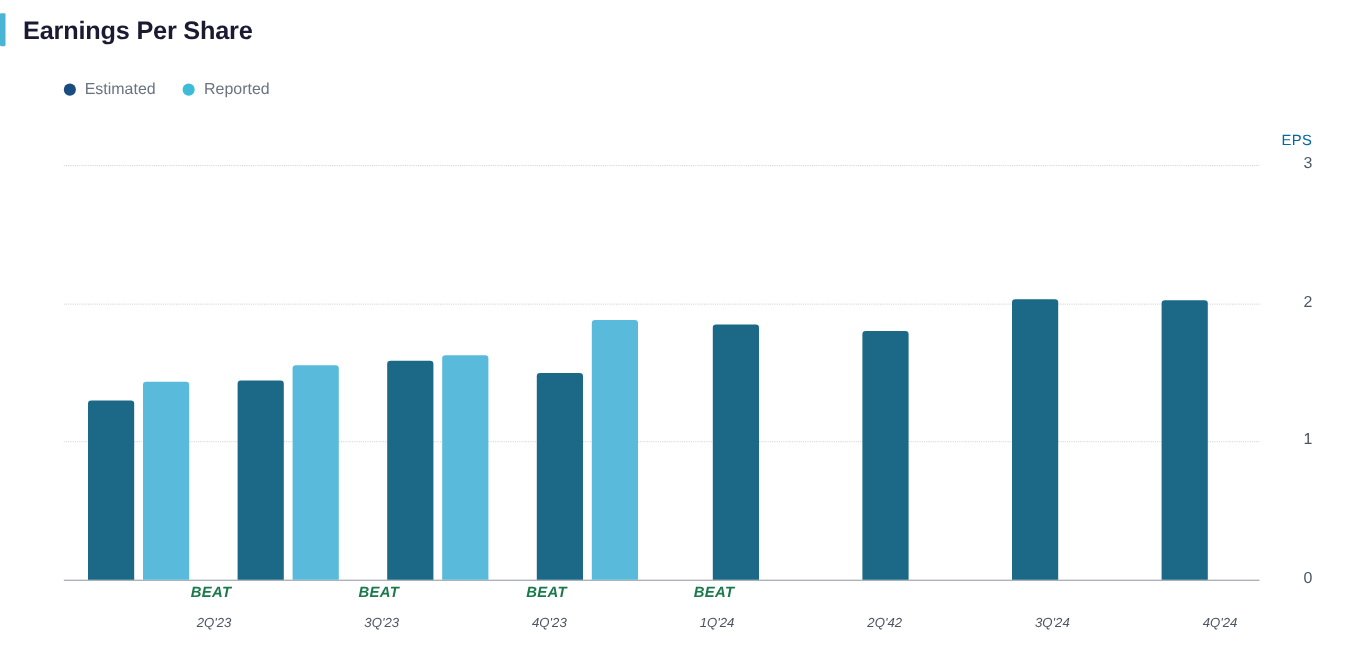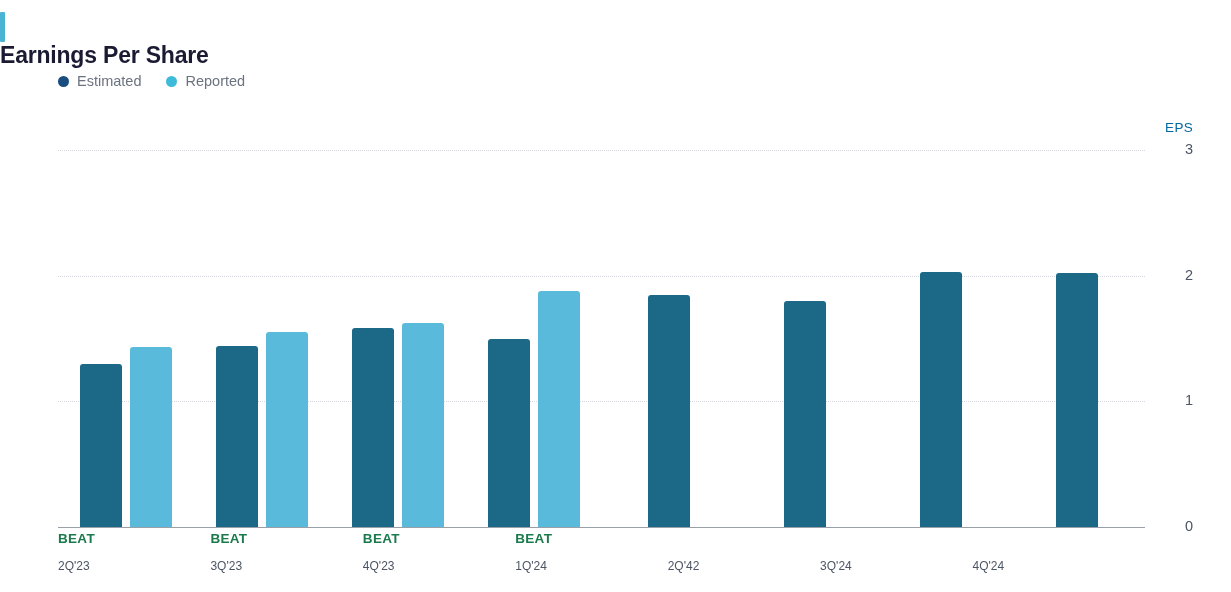--- a/index.html
+++ b/index.html
@@ -29,8 +29,7 @@
     left: 0;
     top: 12px;
     display: flex;
-    align-items: flex-start;
-    flex-direction: column;
+    align-items: center;
   }
   .accent-bar {
     width: 5px;

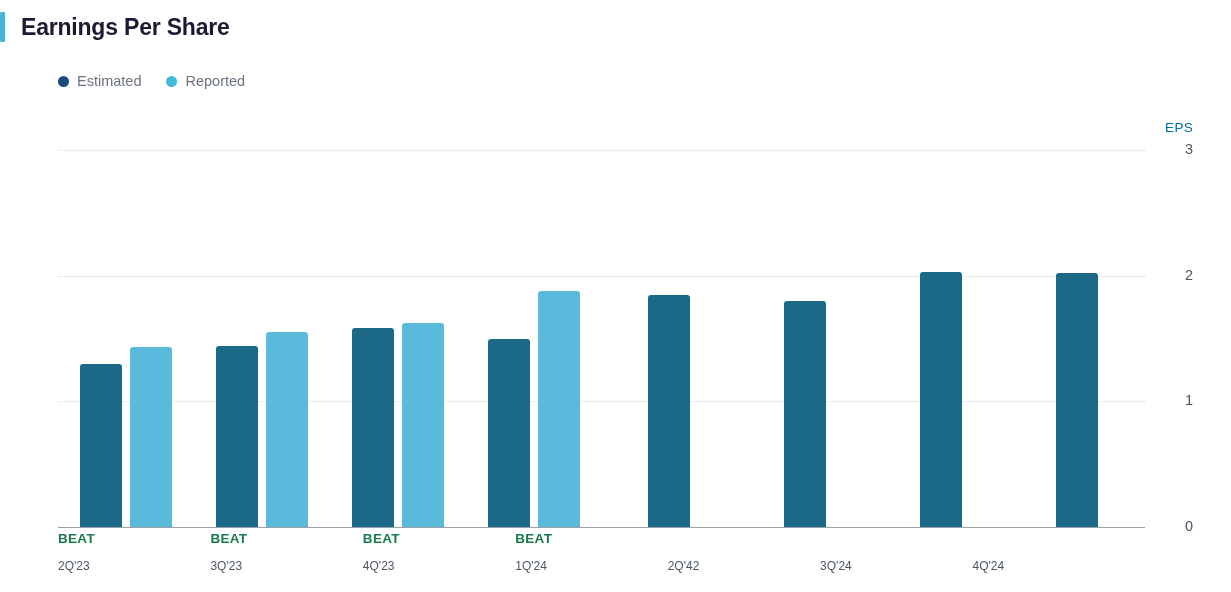--- a/index.html
+++ b/index.html
@@ -155,7 +155,8 @@
   }
   .xlabel-group {
     flex: 1 1 0;
-    text-align: left;
+    text-align: right;
+    font-style: italic;
   }
   .beat {
     font-size: 13.5px;

